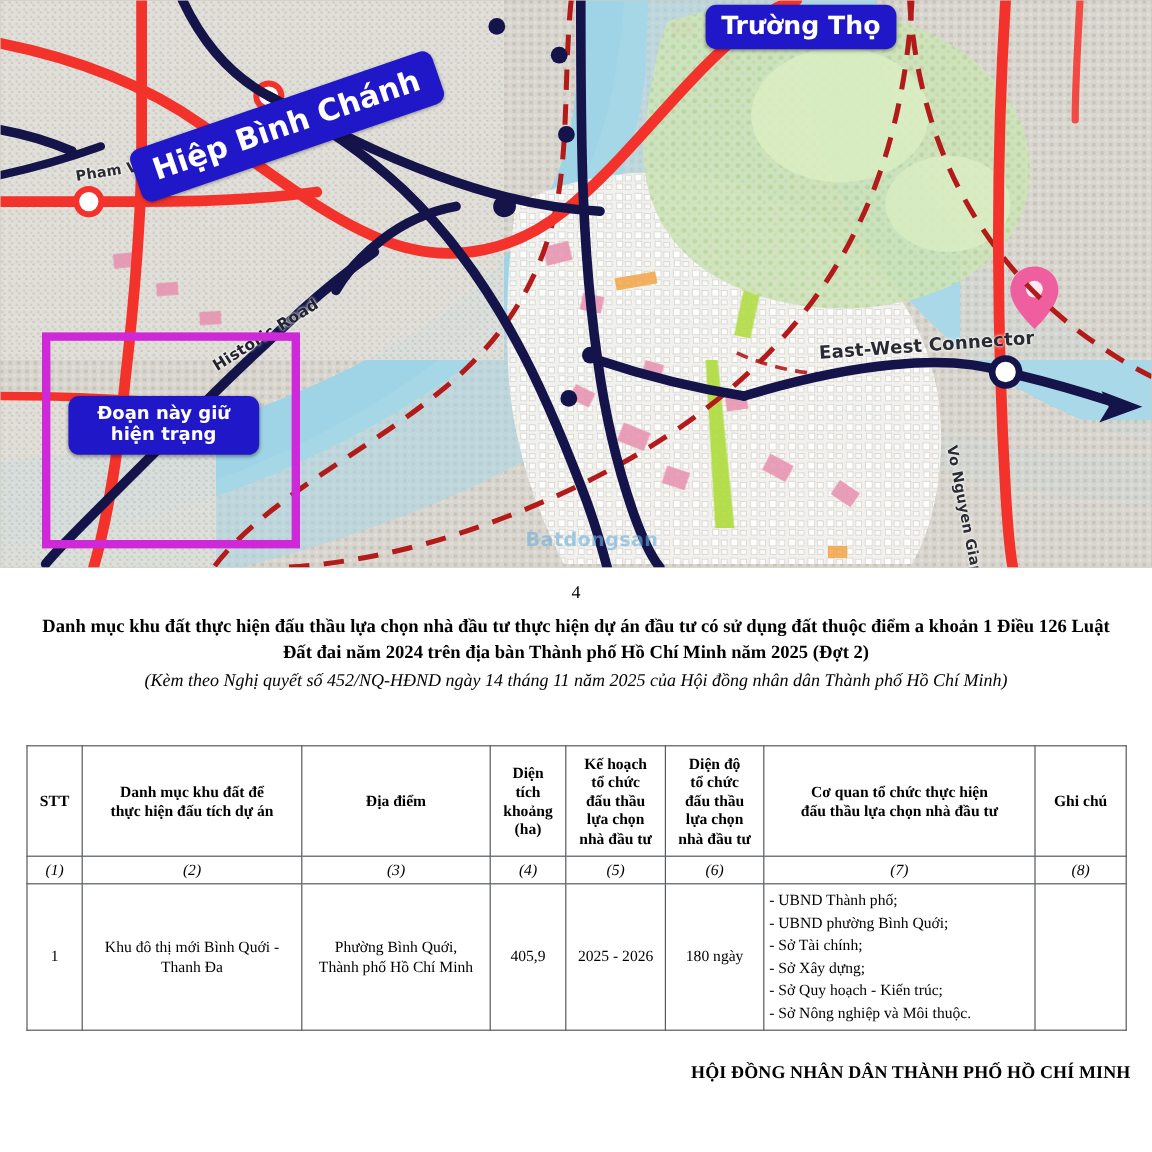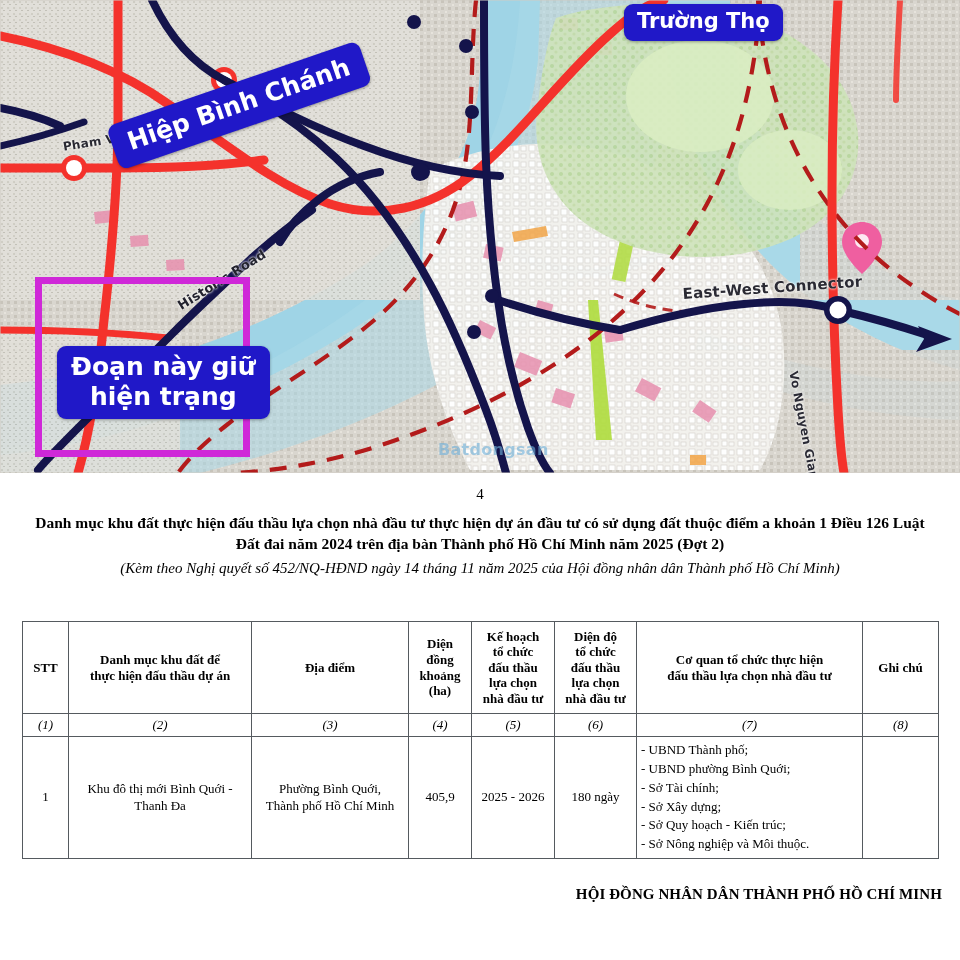--- a/index.html
+++ b/index.html
@@ -38,7 +38,7 @@
     box-shadow:0 1px 3px rgba(0,0,0,.35);
   }
   #badge-truong-tho {
-    left:624px; top:4px;
+    left:588px; top:4px;
     padding:5px 13px 7px;
     font-size:21px;
   }

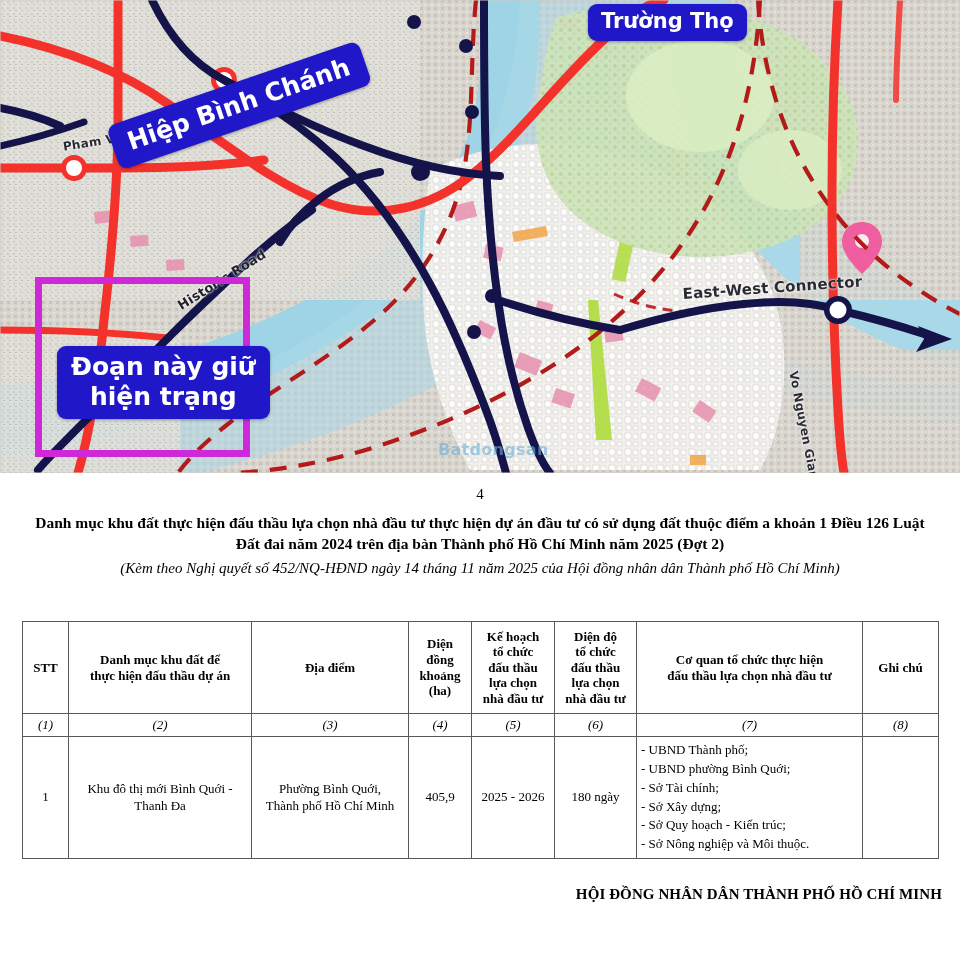--- a/index.html
+++ b/index.html
@@ -51,9 +51,8 @@
   }
   #badge-doan-nay {
     left:57px; top:330px;
-    padding:6px 14px 8px;
-    font-size:25px;
-    margin-top:16px;
+    padding:6px 24px 8px;
+    font-size:15px;
   }
   #label-pham-van-dong {
     left:62px; top:140px;

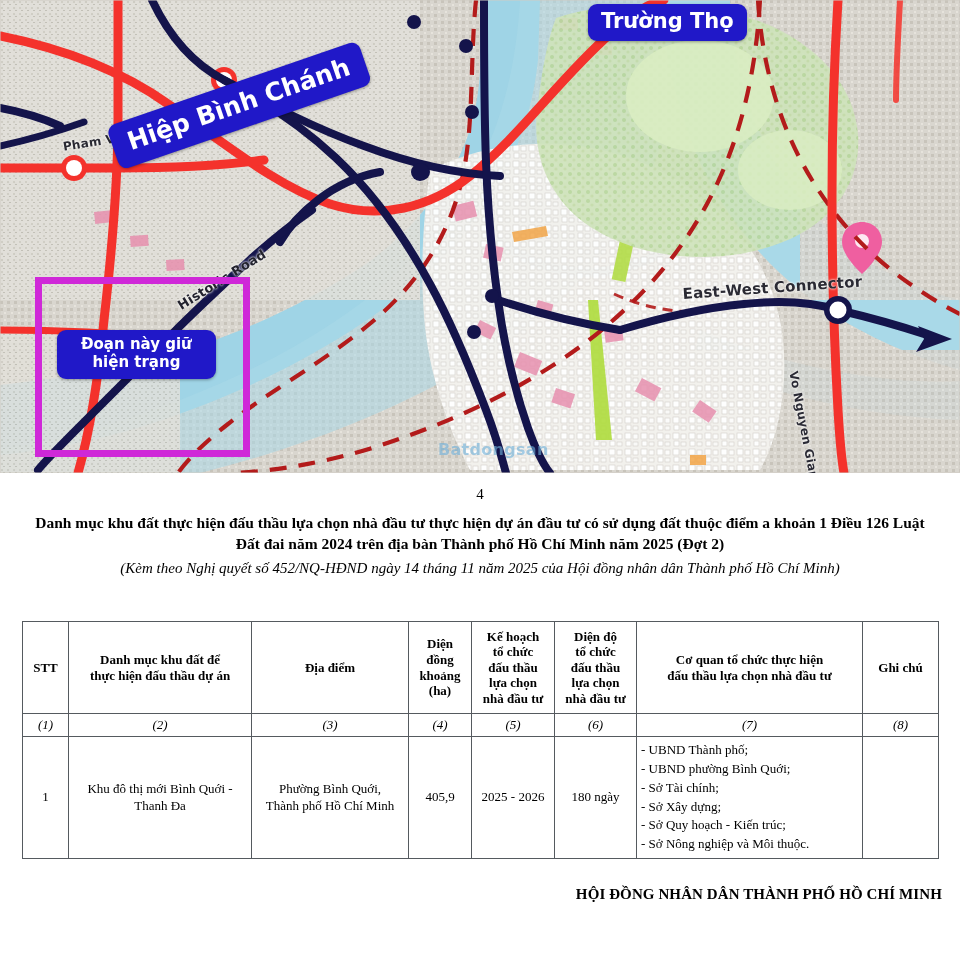--- a/index.html
+++ b/index.html
@@ -393,7 +393,7 @@
         </th>
         <th>
           <span>Diện</span><br>
-          <span>đồng</span><br>
+          <span>tích</span><br>
           <span>khoảng</span><br>
           <span>(ha)</span>
         </th>

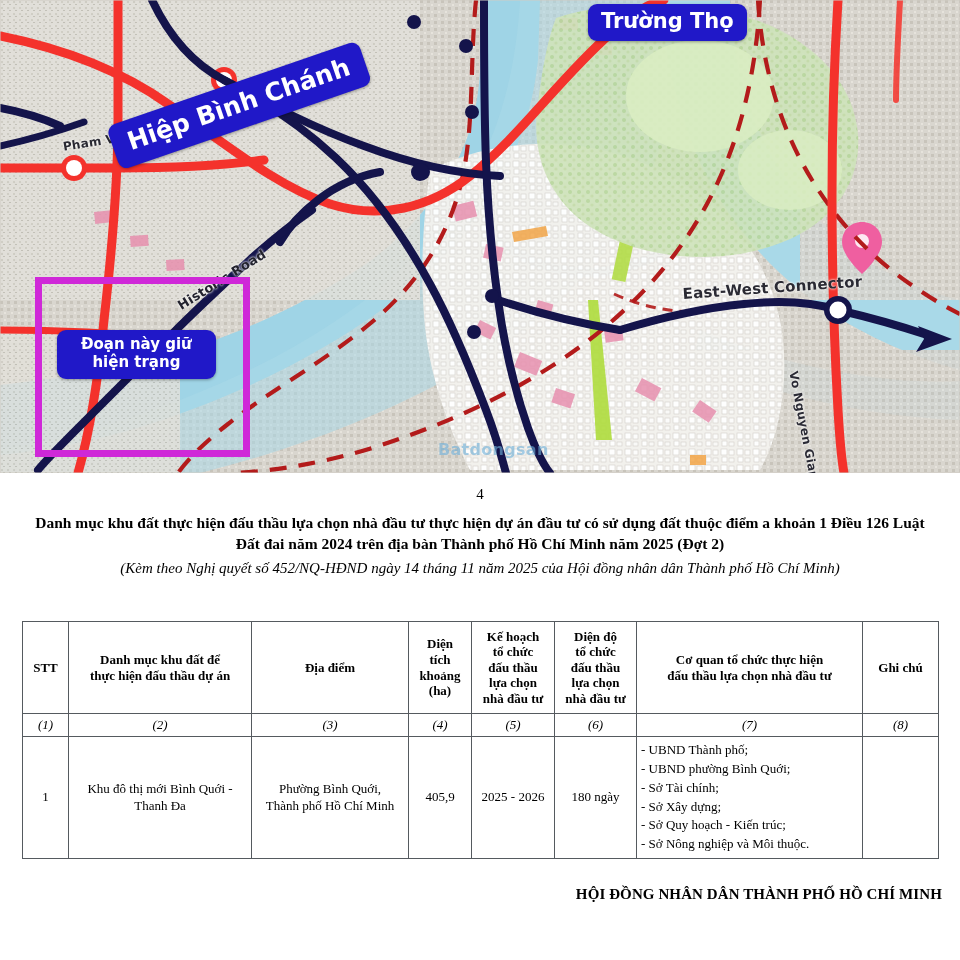--- a/index.html
+++ b/index.html
@@ -386,7 +386,7 @@
         </th>
         <th>
           <span>Danh mục khu đất để</span><br>
-          <span>thực hiện đấu thầu dự án</span>
+          <span>thực hiện đấu tích dự án</span>
         </th>
         <th>
           <span>Địa điểm</span>

